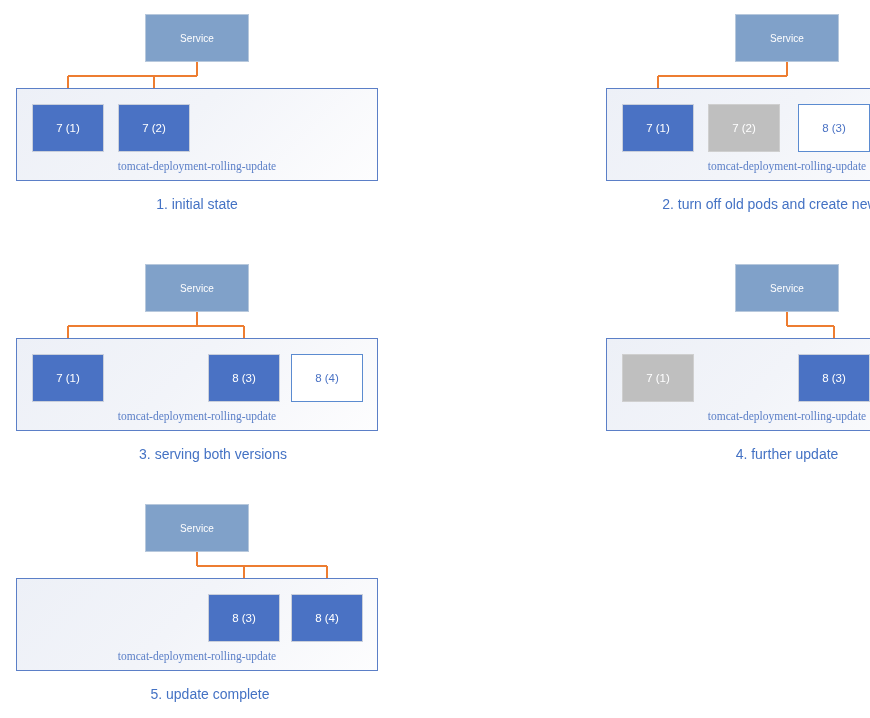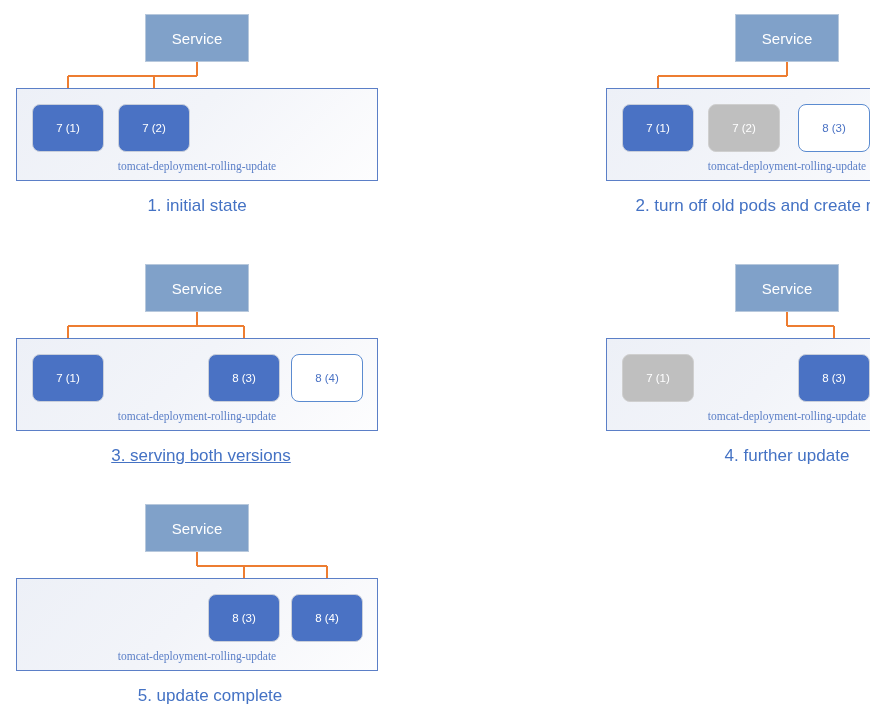--- a/index.html
+++ b/index.html
@@ -37,7 +37,7 @@
   }
   .service-label {
     color: #ffffff;
-    font-size: 15px;
+    font-size: 10px;
     font-family: "Liberation Sans", sans-serif;
     letter-spacing: 0.1px;
     white-space: nowrap;

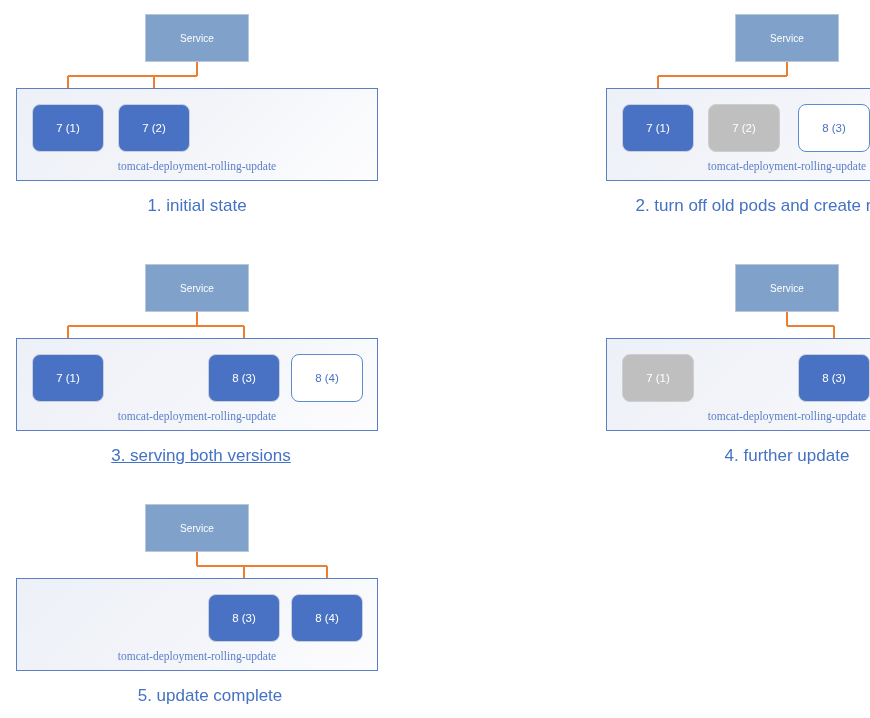--- a/index.html
+++ b/index.html
@@ -68,7 +68,6 @@
     font-size: 11.5px;
     font-family: "Liberation Sans", sans-serif;
     white-space: nowrap;
-    border-radius: 8px;
   }
   .pod.pod-active {
     background: #4A72C4;

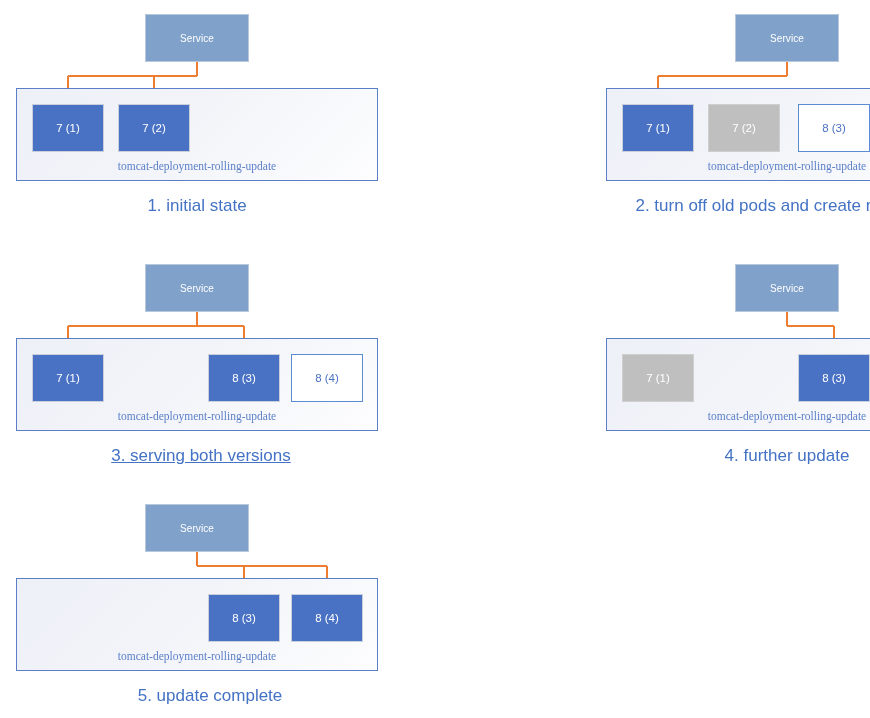--- a/index.html
+++ b/index.html
@@ -89,7 +89,7 @@
     position: absolute;
     text-align: center;
     color: #4472C4;
-    font-size: 17px;
+    font-size: 14px;
     font-family: "Liberation Sans", sans-serif;
     white-space: nowrap;
   }

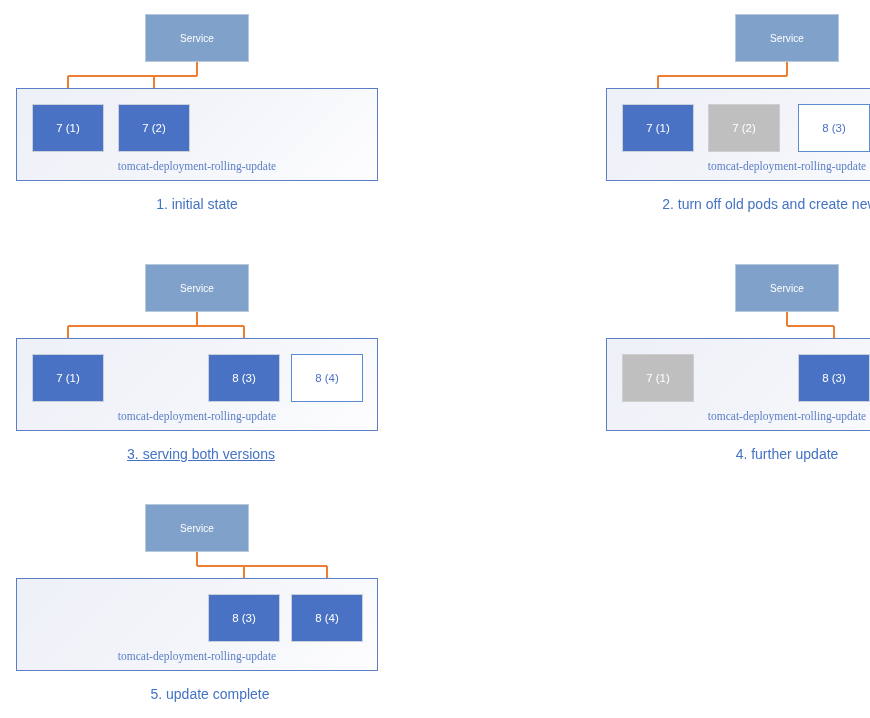--- a/index.html
+++ b/index.html
@@ -175,7 +175,7 @@
       <div class="service-box" style="left: 145px; top: 14px; width: 104px; height: 48px;">
         <span class="service-label">Service</span>
       </div>
-      <div class="panel-caption" style="left: 4px; top: 196px; width: 394px; text-decoration: underline;">3. serving both versions</div>
+      <div class="panel-caption" style="left: 16px; top: 196px; width: 394px;">3. serving both versions</div>
     </div>
     <div class="panel" style="left: 590px; top: 250px; width: 394px; height: 230px;">
       <div class="deployment-box" style="left: 16px; top: 88px; width: 362px; height: 93px;"></div>

